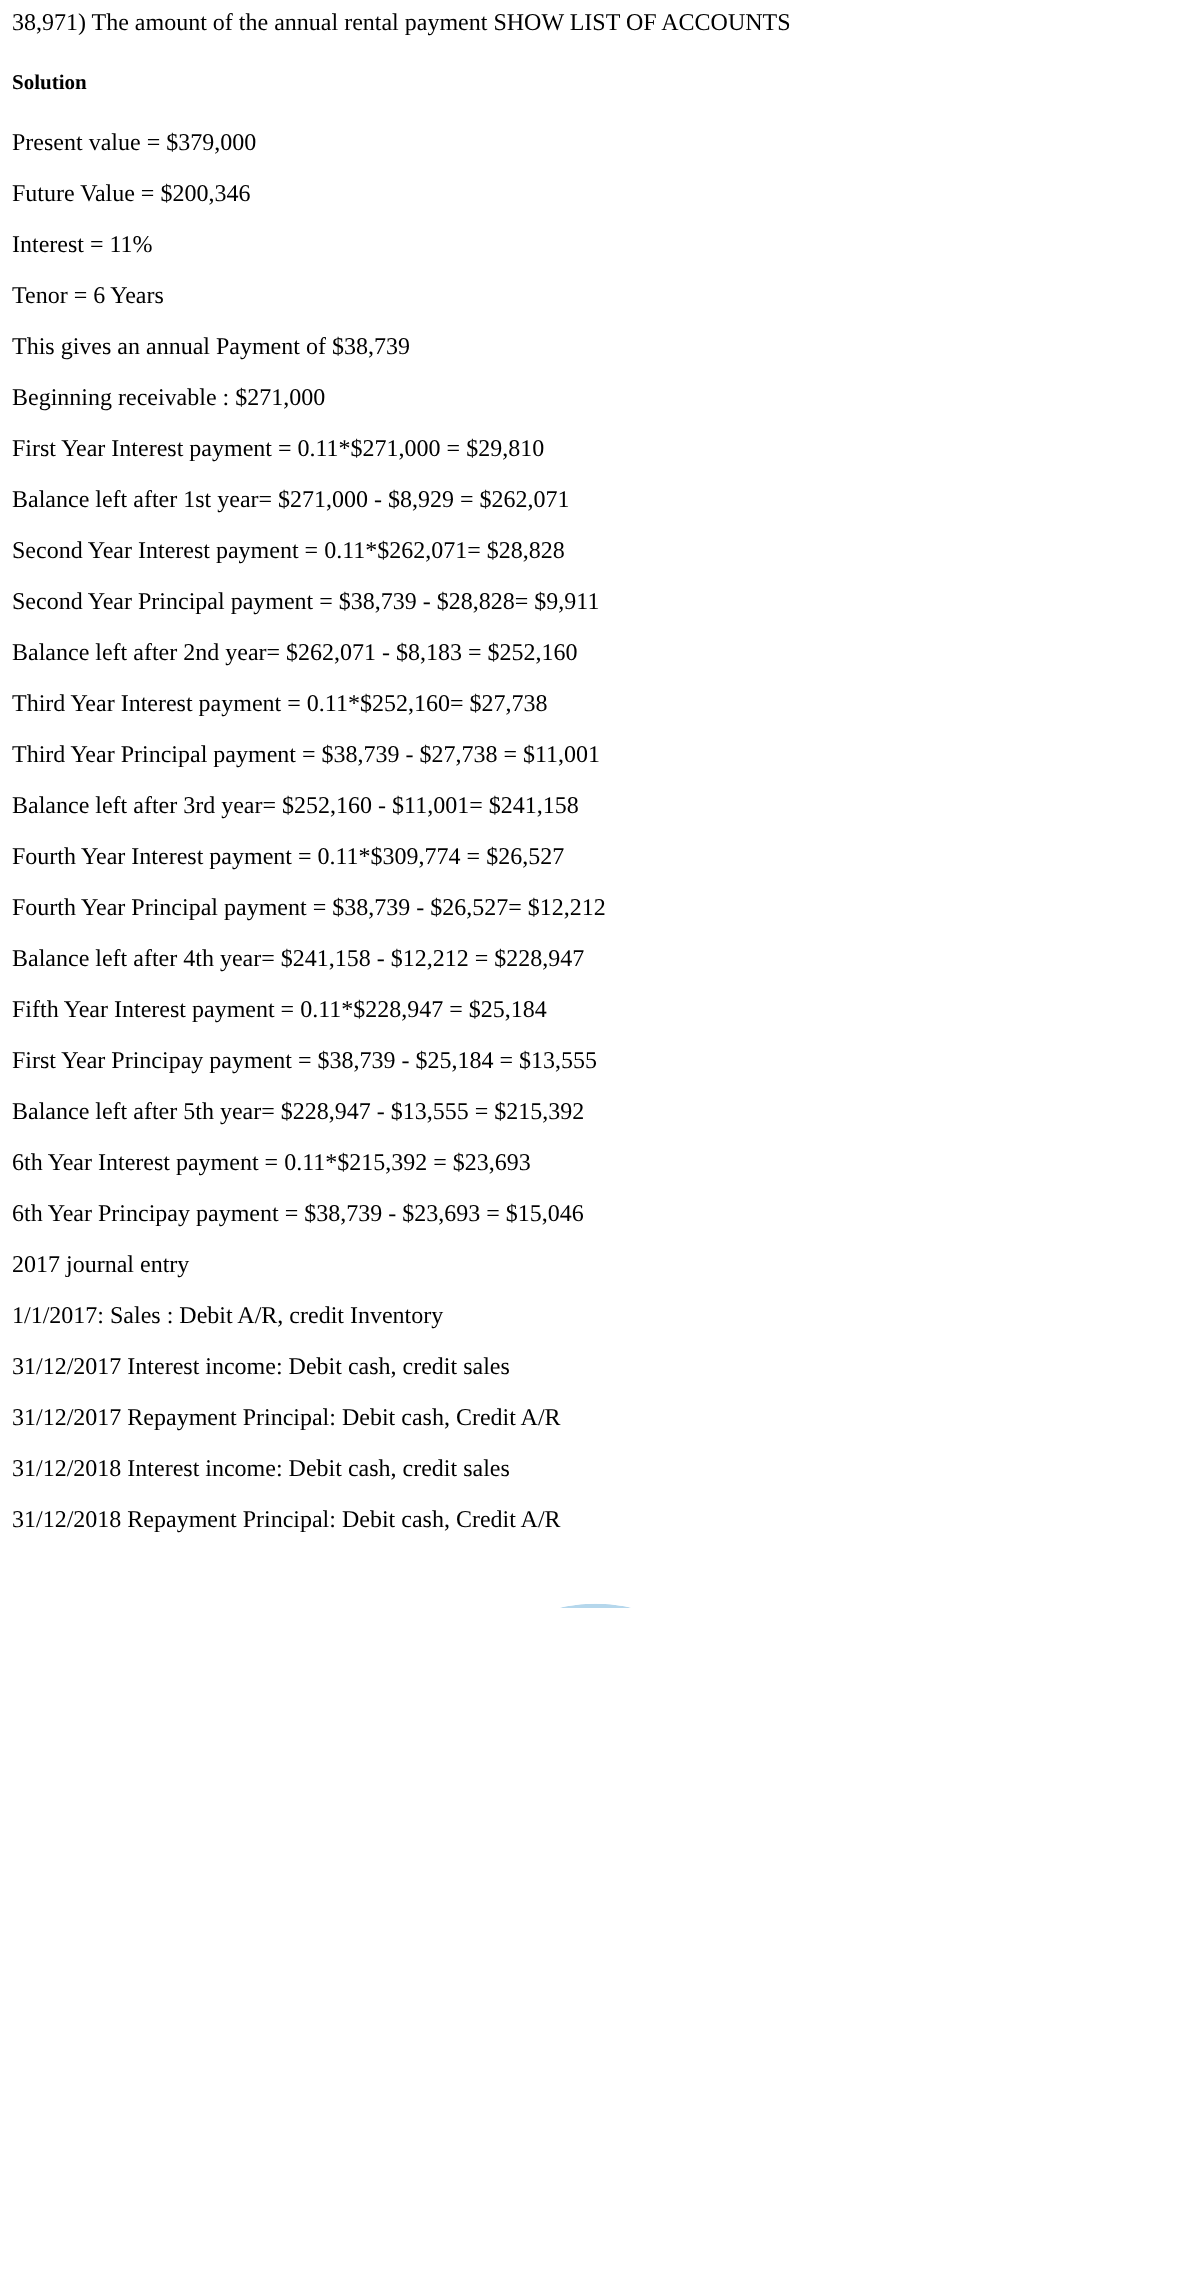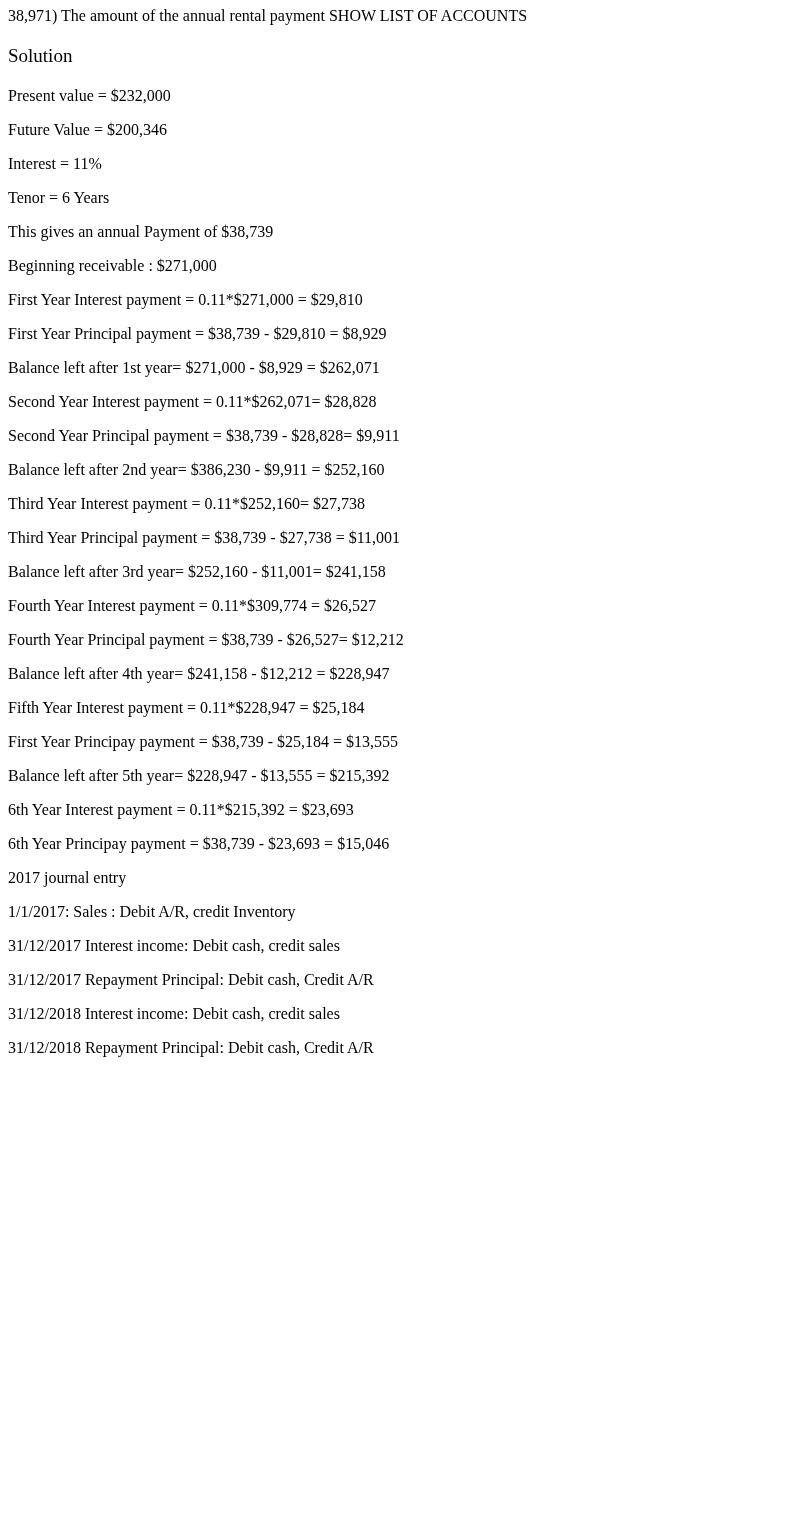--- a/index.html
+++ b/index.html
@@ -23,9 +23,9 @@
   }
   .content h3.solution-heading {
     font-family: "Liberation Serif", serif;
-    font-size: 19px;
+    font-size: 14px;
     line-height: 22px;
-    font-weight: normal;
+    font-weight: bold;
     margin: 20px 0;
     color: #000000;
   }

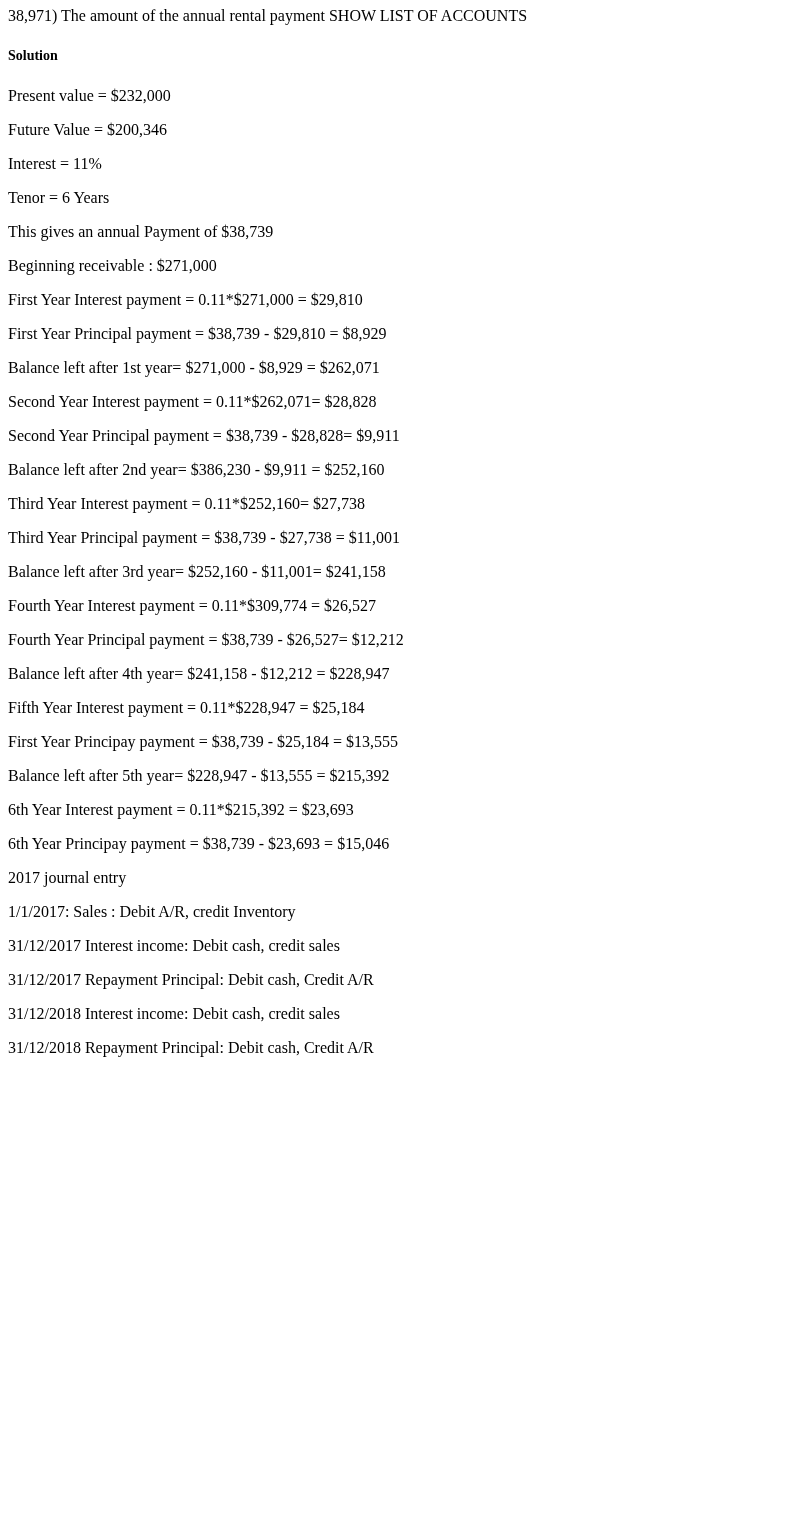--- a/index.html
+++ b/index.html
@@ -60,7 +60,7 @@
   <div class="content">
     <p>38,971) The amount of the annual rental payment SHOW LIST OF ACCOUNTS</p>
     <h3 class="solution-heading">Solution</h3>
-    <p>Present value = $232,000</p>
+    <p>Present value = $379,000</p>
     <p>Future Value = $200,346</p>
     <p>Interest = 11%</p>
     <p>Tenor = 6 Years</p>

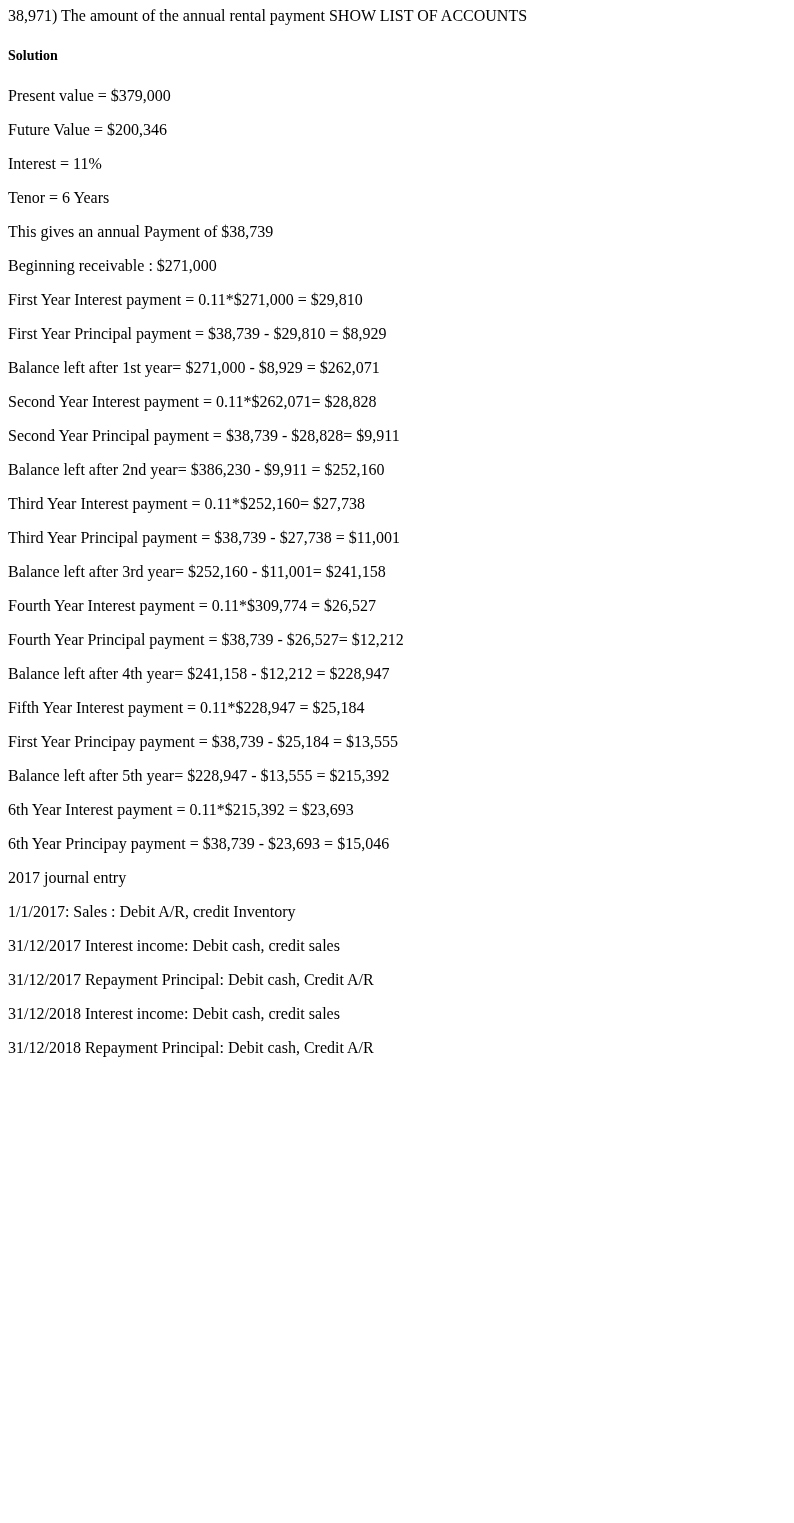--- a/index.html
+++ b/index.html
@@ -67,7 +67,6 @@
     <p>This gives an annual Payment of $38,739</p>
     <p>Beginning receivable : $271,000</p>
     <p>First Year Interest payment = 0.11*$271,000 = $29,810</p>
-    <p>First Year Principal payment = $38,739 - $29,810 = $8,929</p>
     <p>Balance left after 1st year= $271,000 - $8,929 = $262,071</p>
     <p>Second Year Interest payment = 0.11*$262,071= $28,828</p>
     <p>Second Year Principal payment = $38,739 - $28,828= $9,911</p>

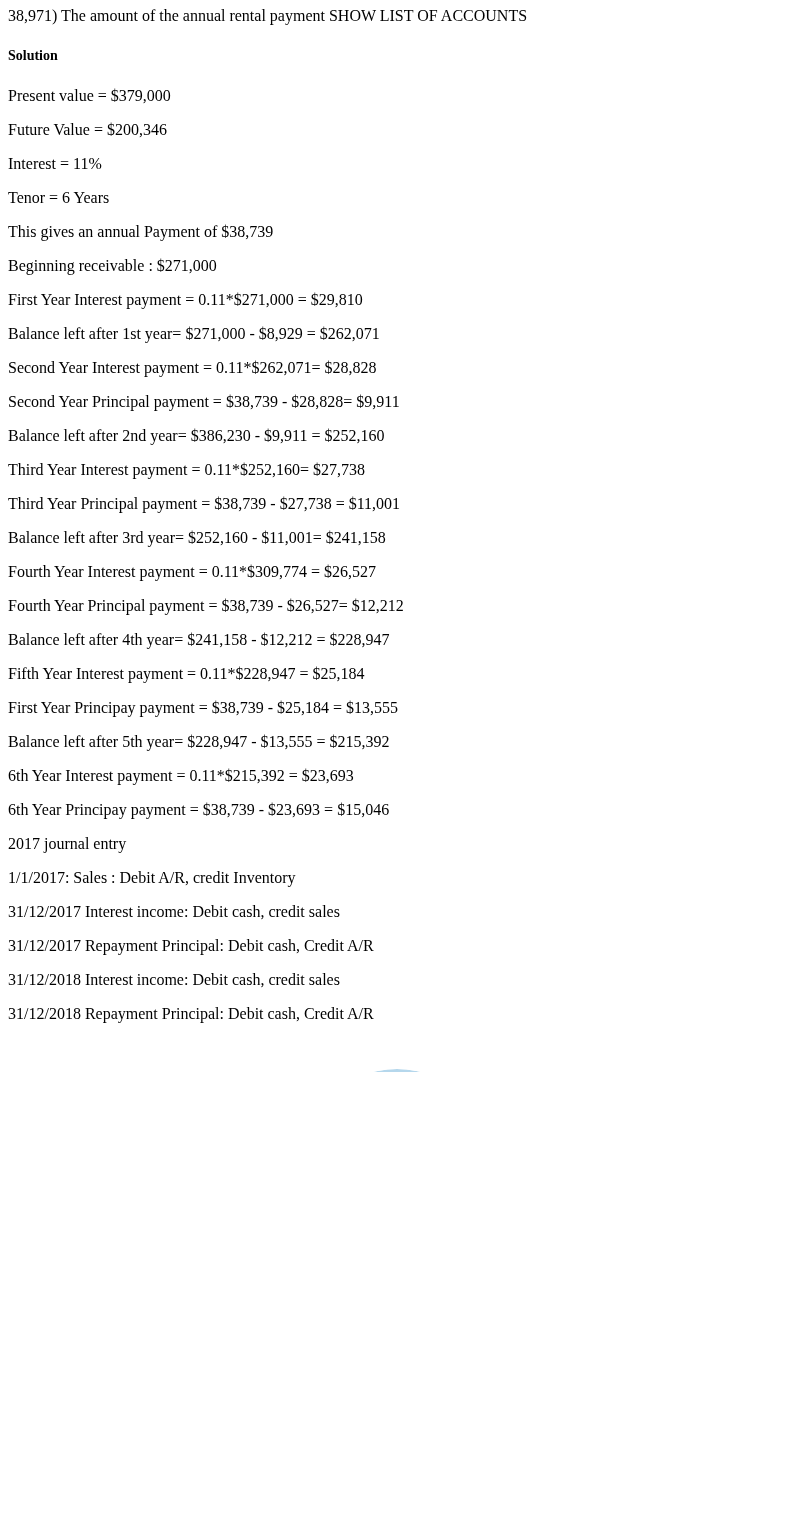--- a/index.html
+++ b/index.html
@@ -70,7 +70,7 @@
     <p>Balance left after 1st year= $271,000 - $8,929 = $262,071</p>
     <p>Second Year Interest payment = 0.11*$262,071= $28,828</p>
     <p>Second Year Principal payment = $38,739 - $28,828= $9,911</p>
-    <p>Balance left after 2nd year= $386,230 - $9,911 = $252,160</p>
+    <p>Balance left after 2nd year= $262,071 - $8,183 = $252,160</p>
     <p>Third Year Interest payment = 0.11*$252,160= $27,738</p>
     <p>Third Year Principal payment = $38,739 - $27,738 = $11,001</p>
     <p>Balance left after 3rd year= $252,160 - $11,001= $241,158</p>

